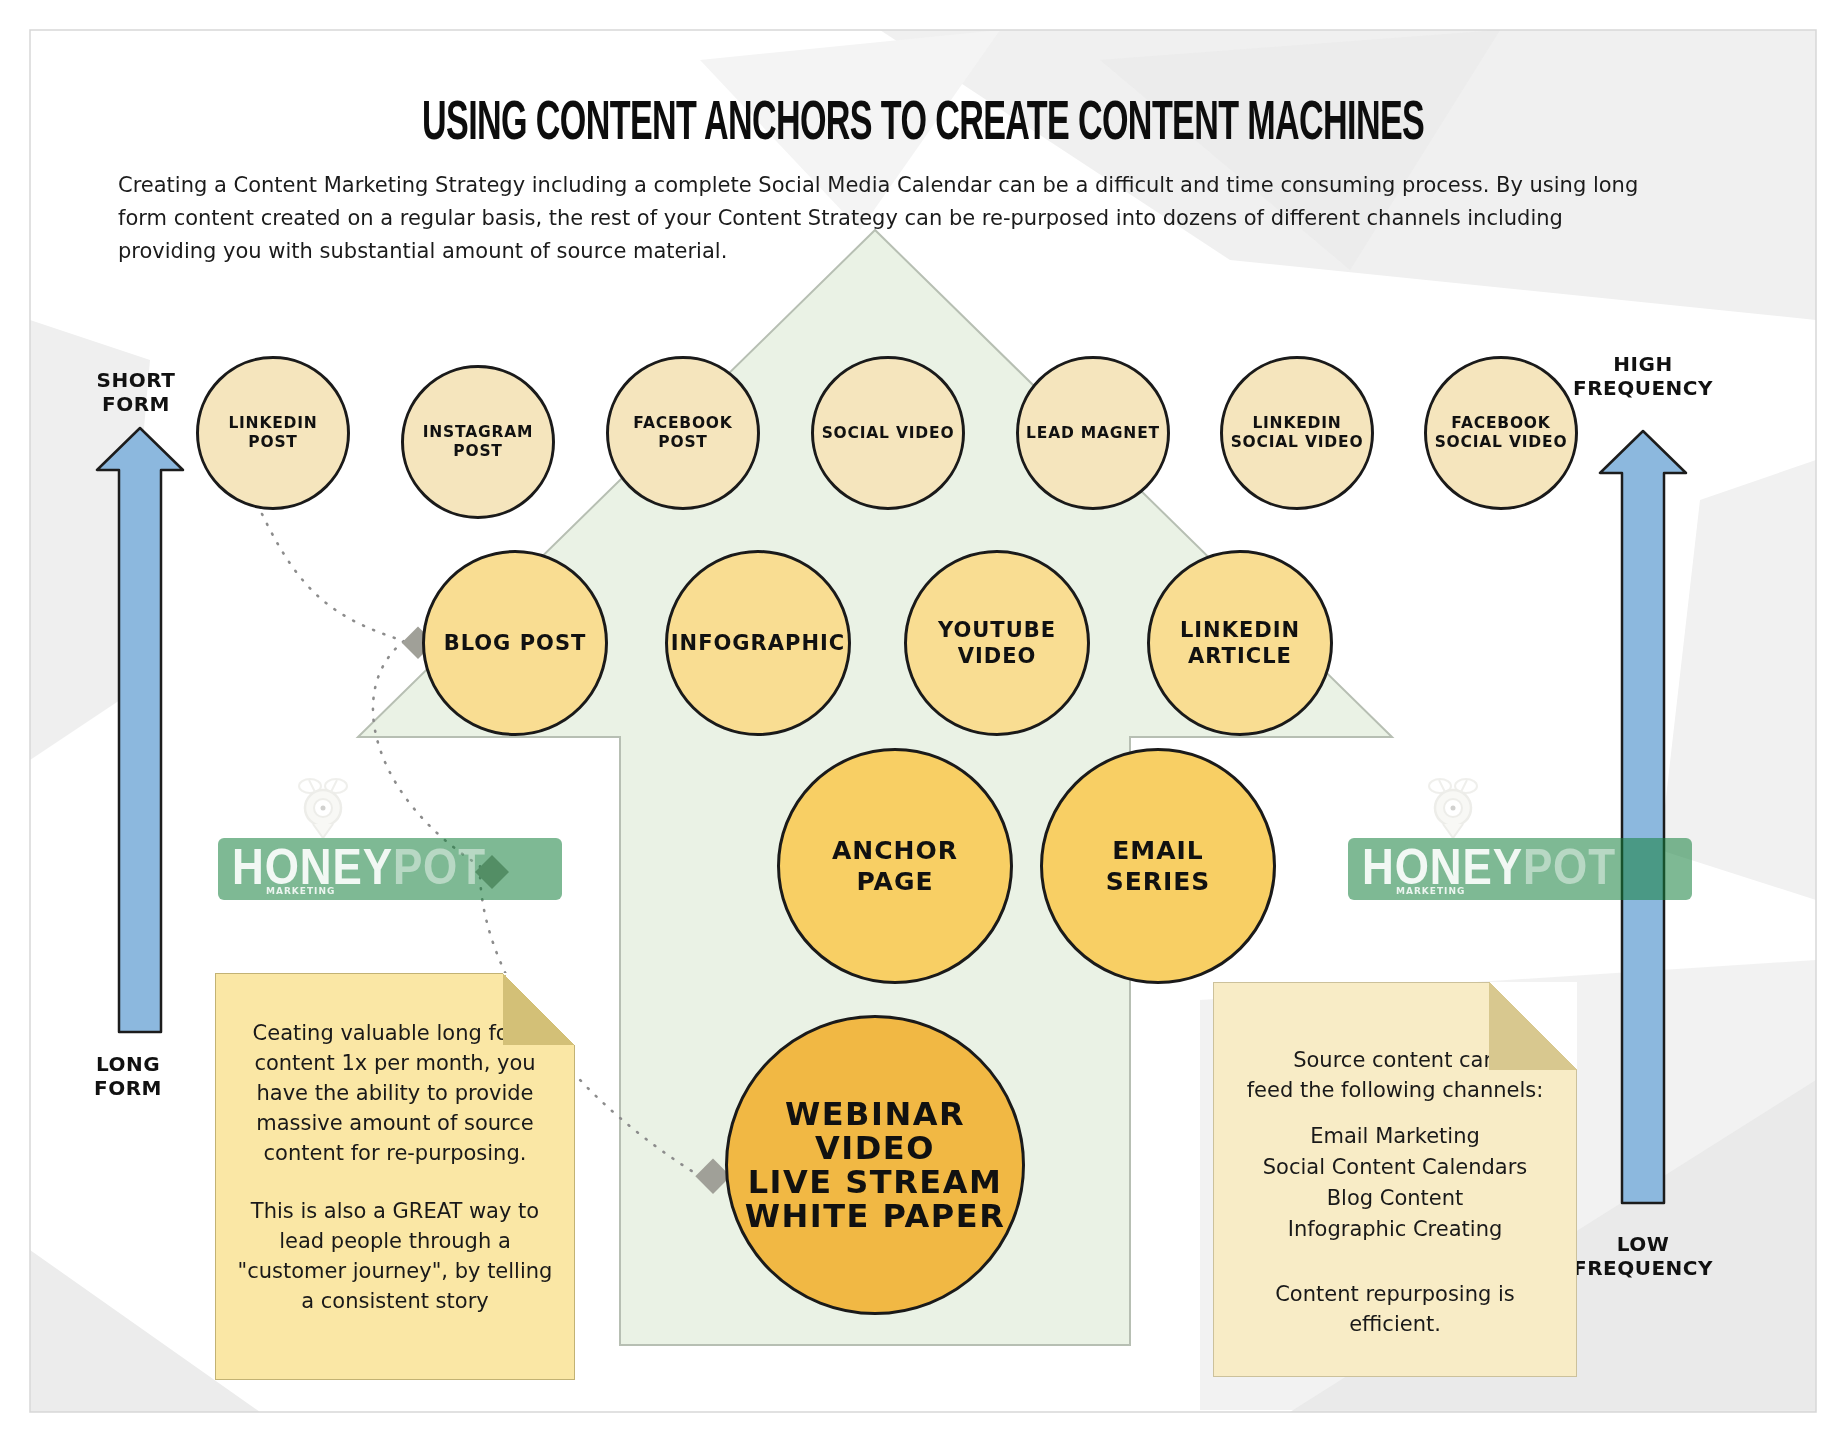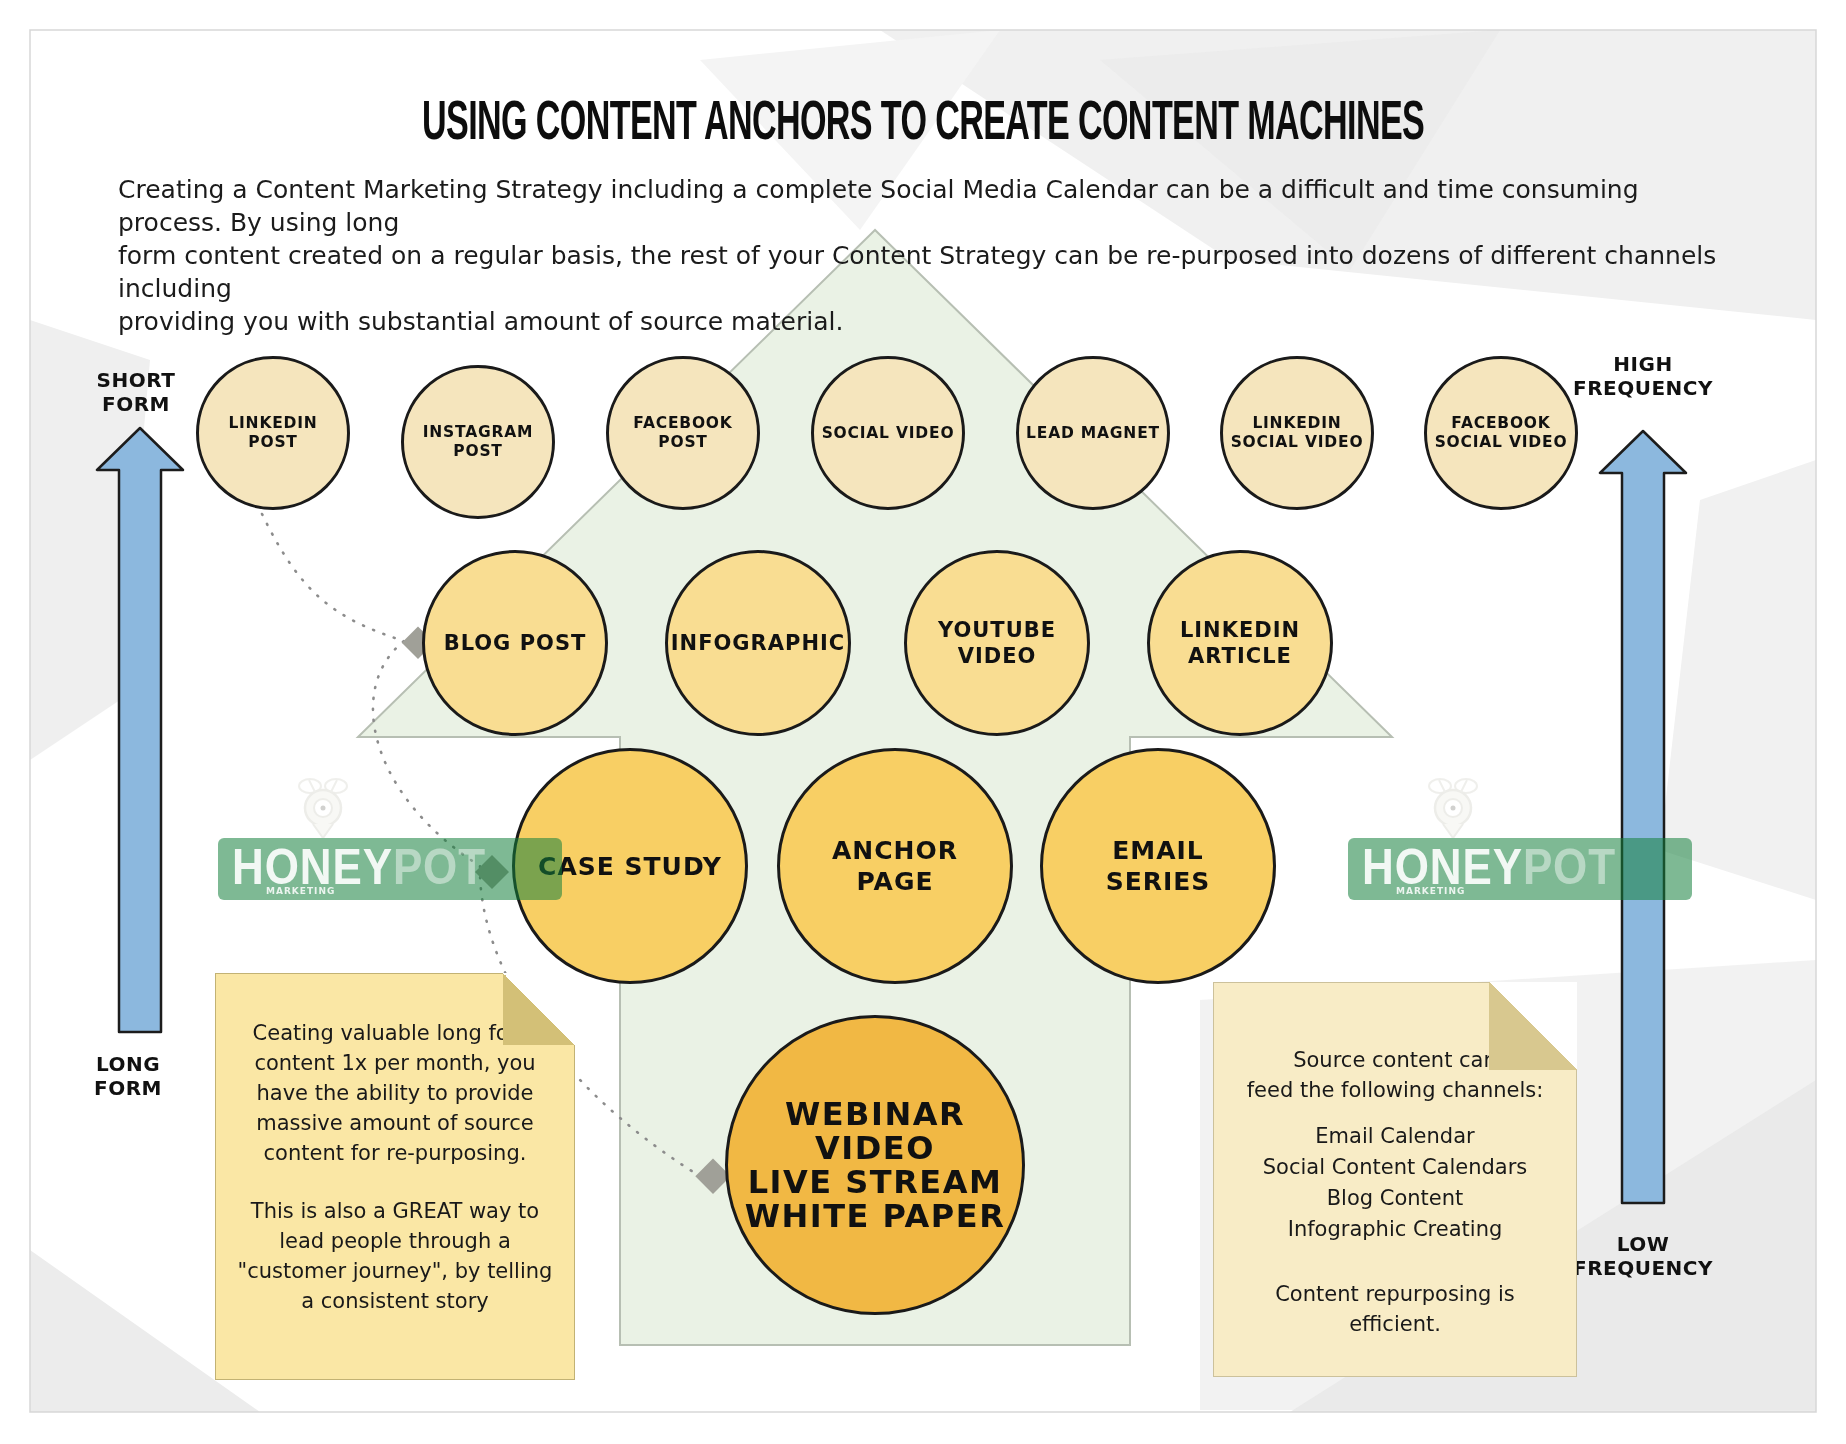--- a/index.html
+++ b/index.html
@@ -13,7 +13,7 @@
   .title-wrap .condense{display:inline-block;transform:scaleX(0.62);transform-origin:center;
         font-family:"Liberation Sans",sans-serif;font-weight:bold;font-size:55px;
         letter-spacing:-1px;color:#0d0d0d;}
-  .intro{position:absolute;left:118px;top:148px;width:1600px;font-size:25px;line-height:33px;
+  .intro{position:absolute;left:118px;top:148px;width:1600px;font-size:21px;line-height:33px;
         color:#1b1b1b;}
 
   

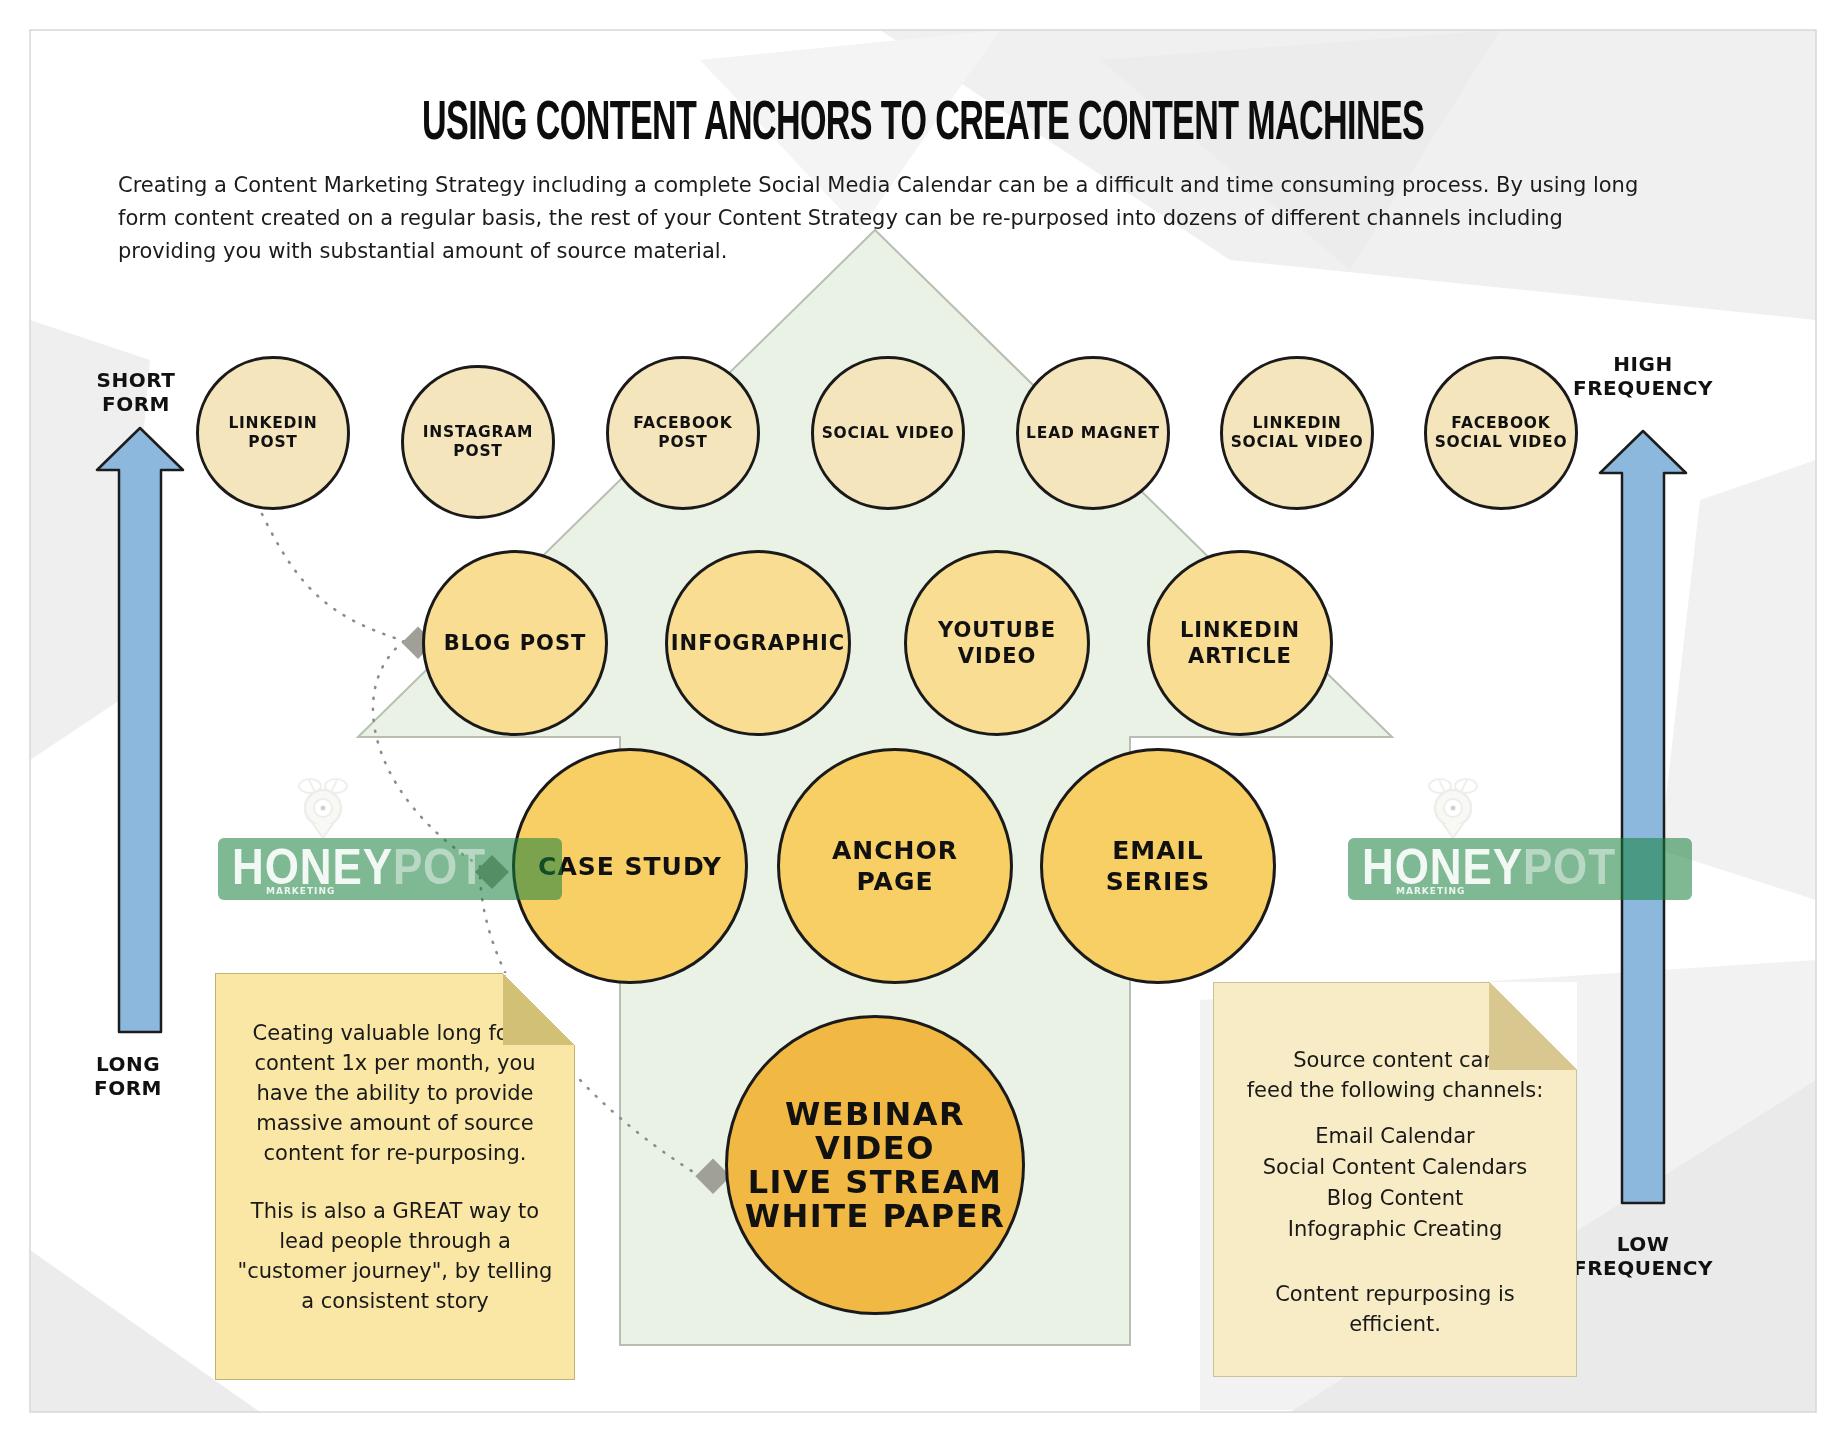--- a/index.html
+++ b/index.html
@@ -136,7 +136,6 @@
   <div class="circle row2 prelines" style="left:1147px;top:550px;width:186px;height:186px;">LINKEDIN
 ARTICLE</div>
 
-  <div class="circle row3 prelines" style="left:512px;top:748px;width:236px;height:236px;">CASE STUDY</div>
   <div class="circle row3 prelines" style="left:777px;top:748px;width:236px;height:236px;">ANCHOR
 PAGE</div>
   <div class="circle row3 prelines" style="left:1040px;top:748px;width:236px;height:236px;">EMAIL

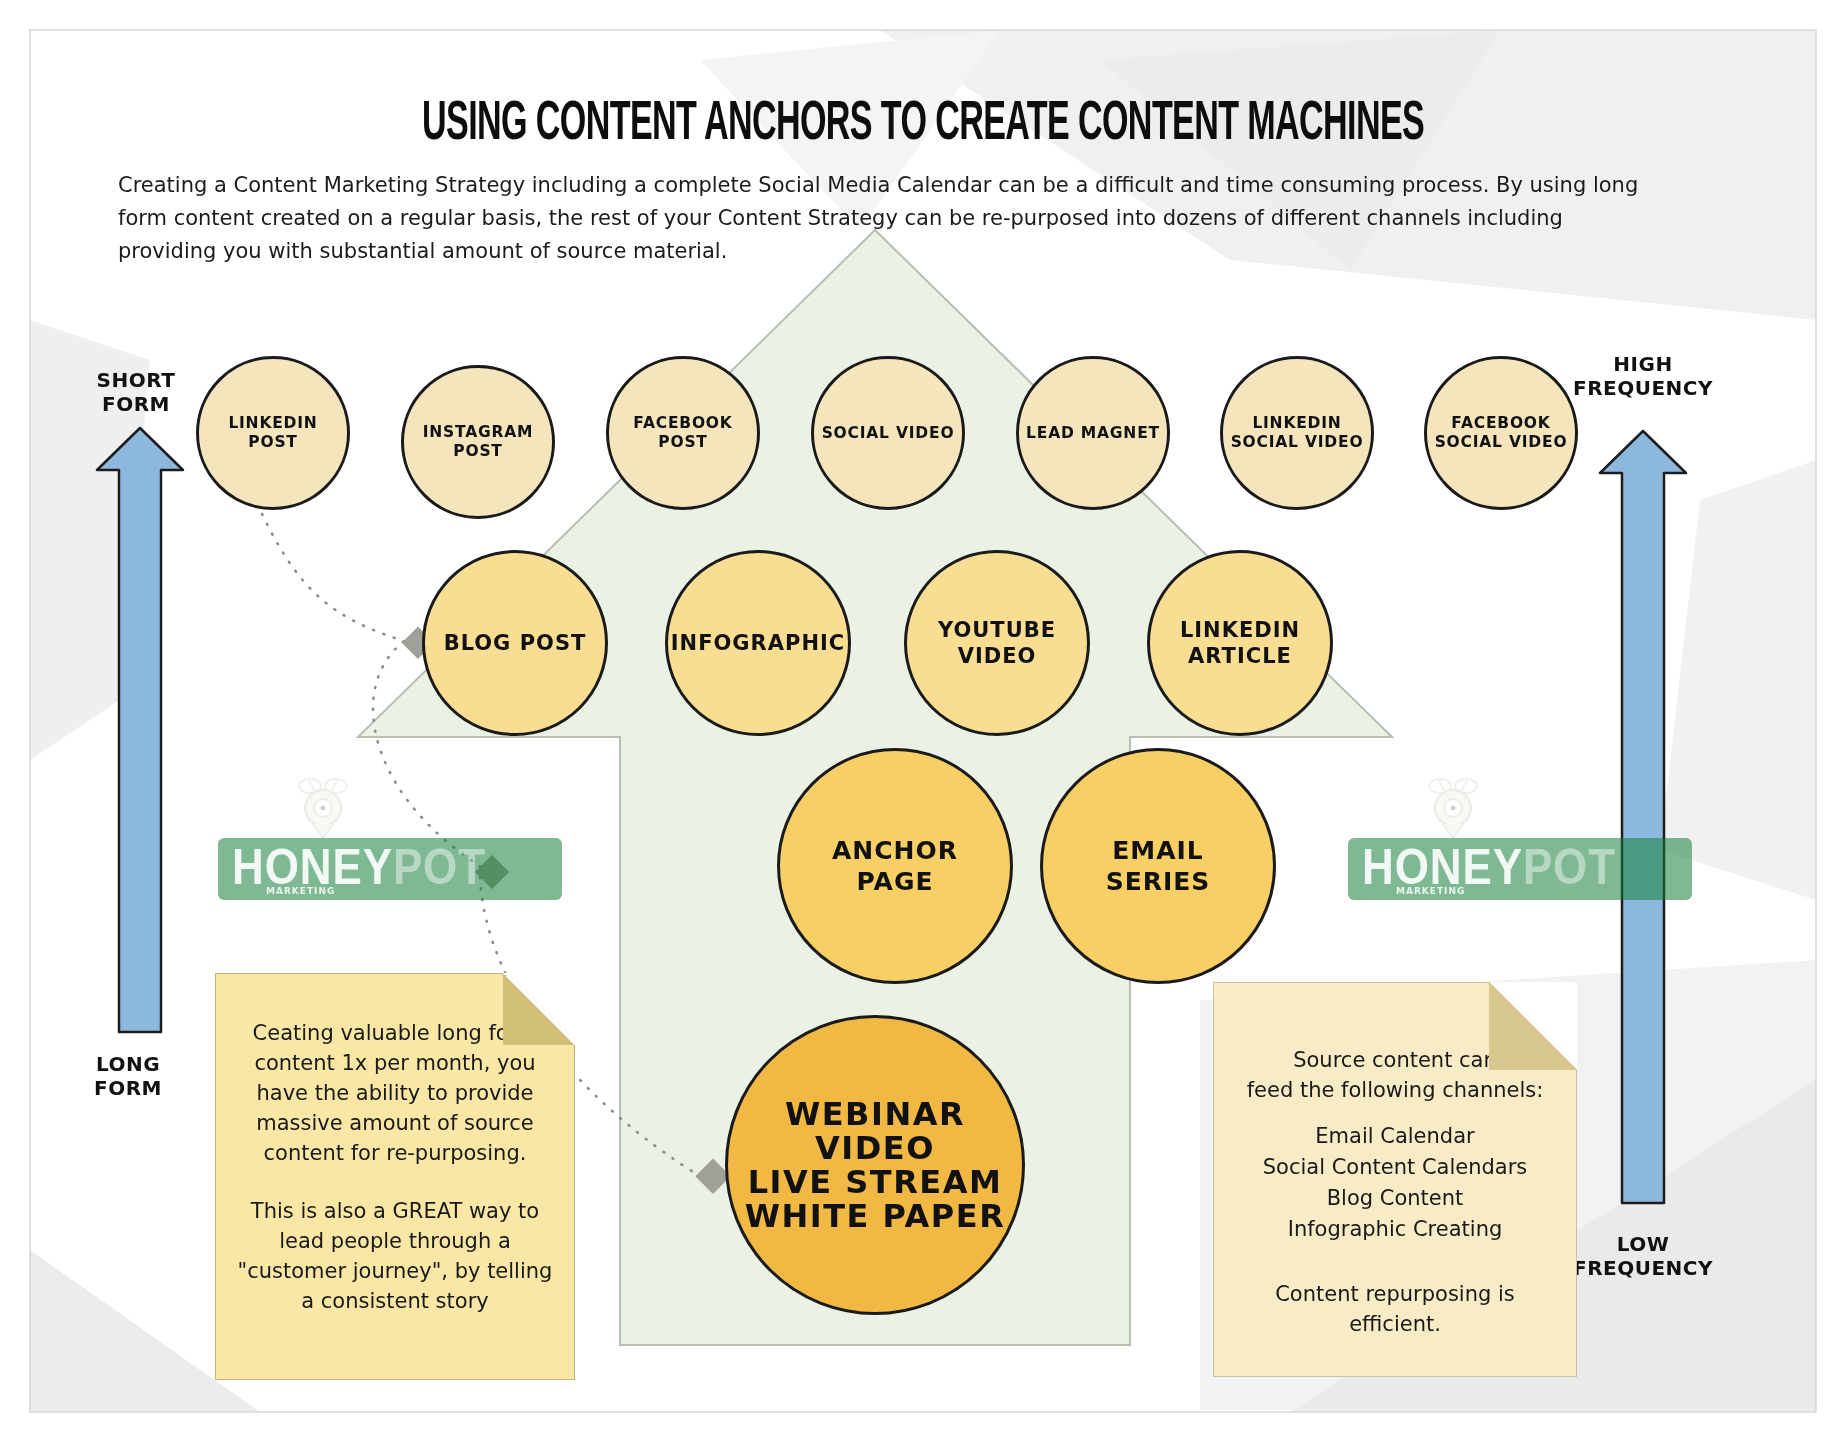--- a/index.html
+++ b/index.html
@@ -190,7 +190,7 @@
     <div class="inner">
       <p class="heading prelines">Source content can
 feed the following channels:</p>
-      <p class="item">Email Calendar</p>
+      <p class="item">Email Marketing</p>
       <p class="item">Social Content Calendars</p>
       <p class="item">Blog Content</p>
       <p class="item">Infographic Creating</p>

